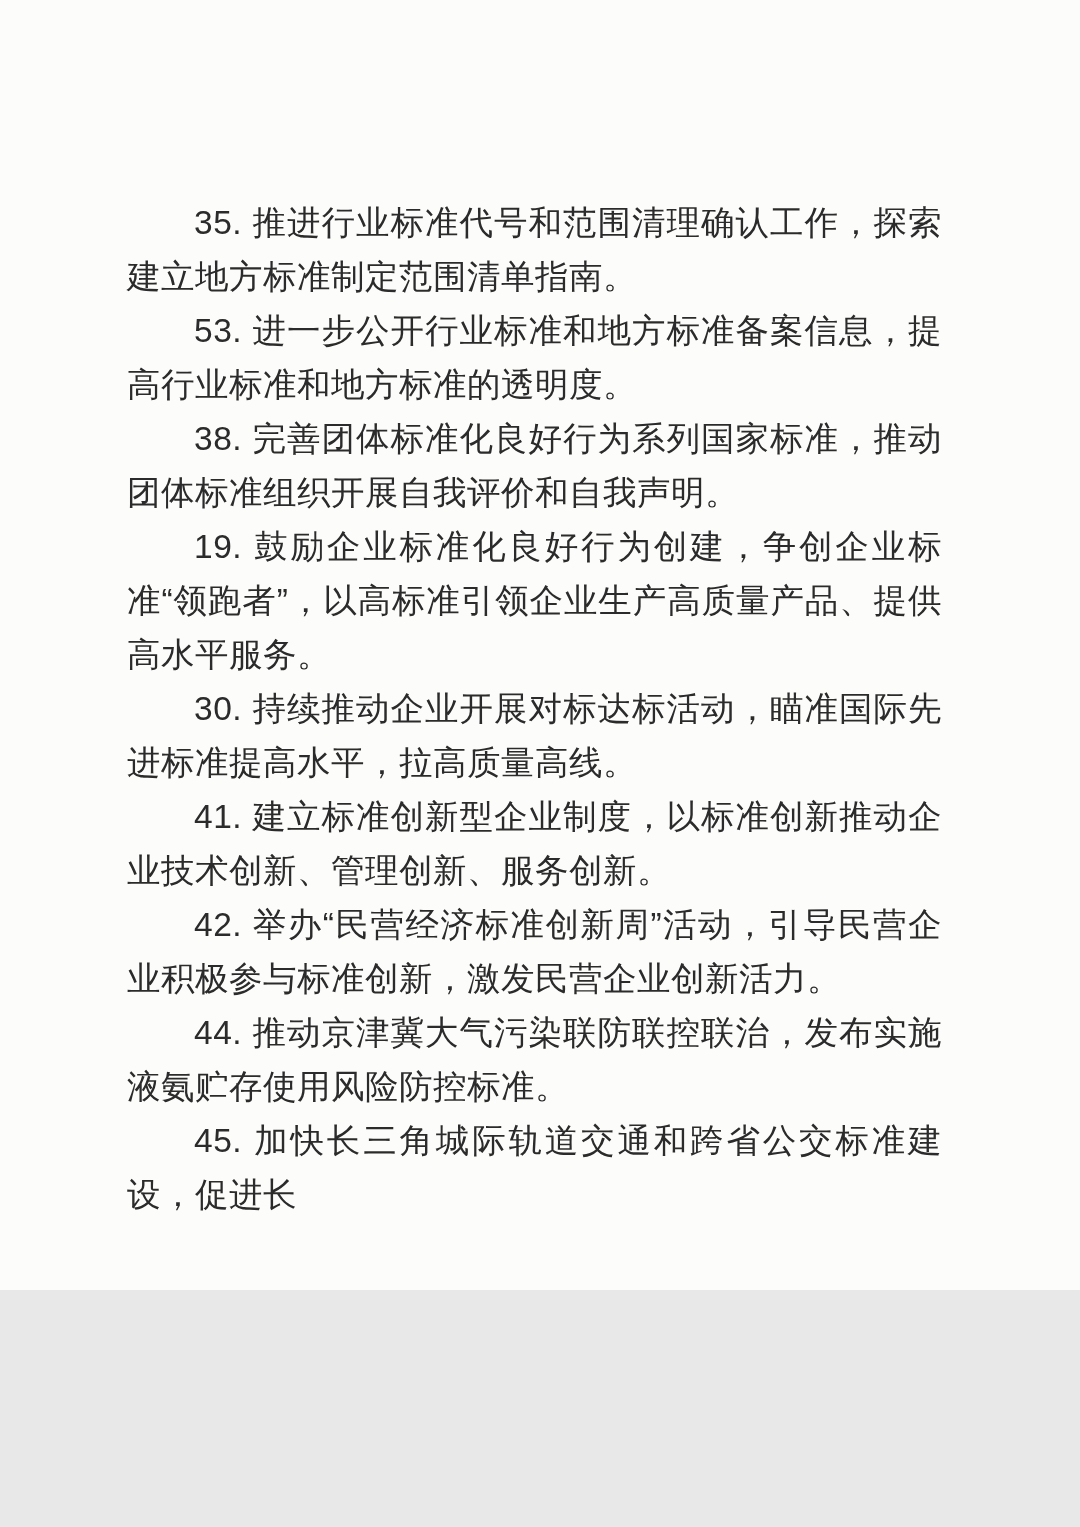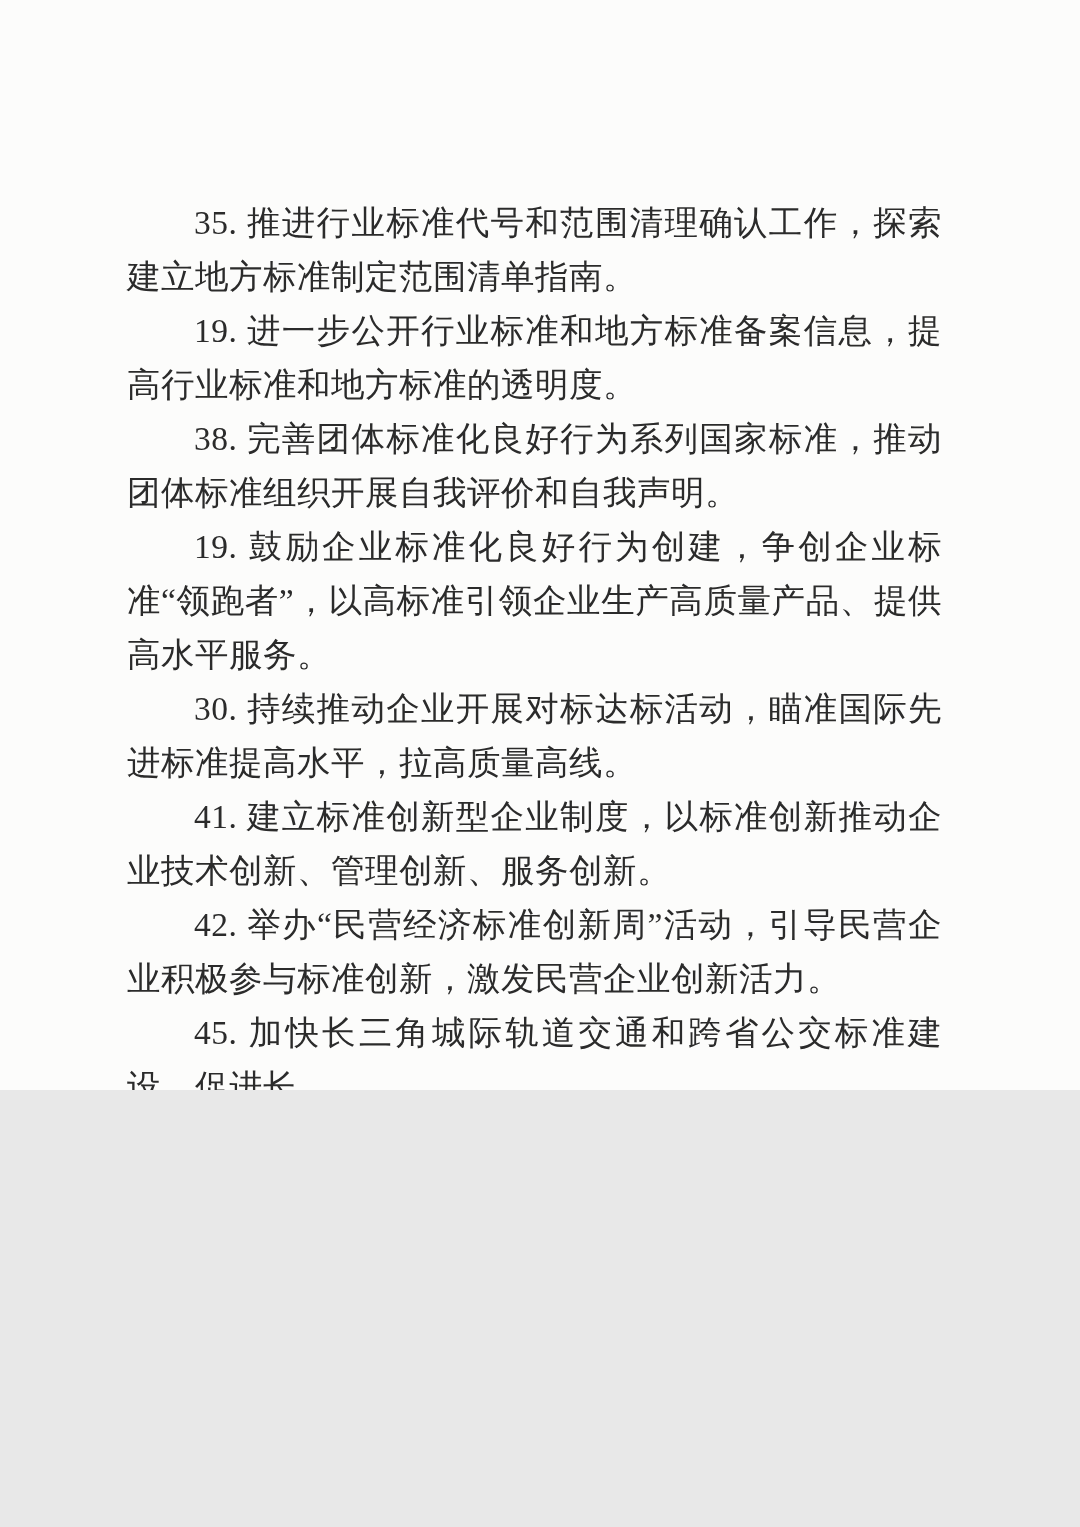--- a/index.html
+++ b/index.html
@@ -10,10 +10,10 @@
   .page {
     position: relative;
     width: 1080px;
-    height: 1090px;
+    height: 1290px;
     margin: 0 auto;
     background: #fcfcfb;
-    font-family: Liberation Serif, serif;
+    font-family: Liberation Sans, sans-serif;
     color: #2b2b2b;
     overflow: hidden;
   }

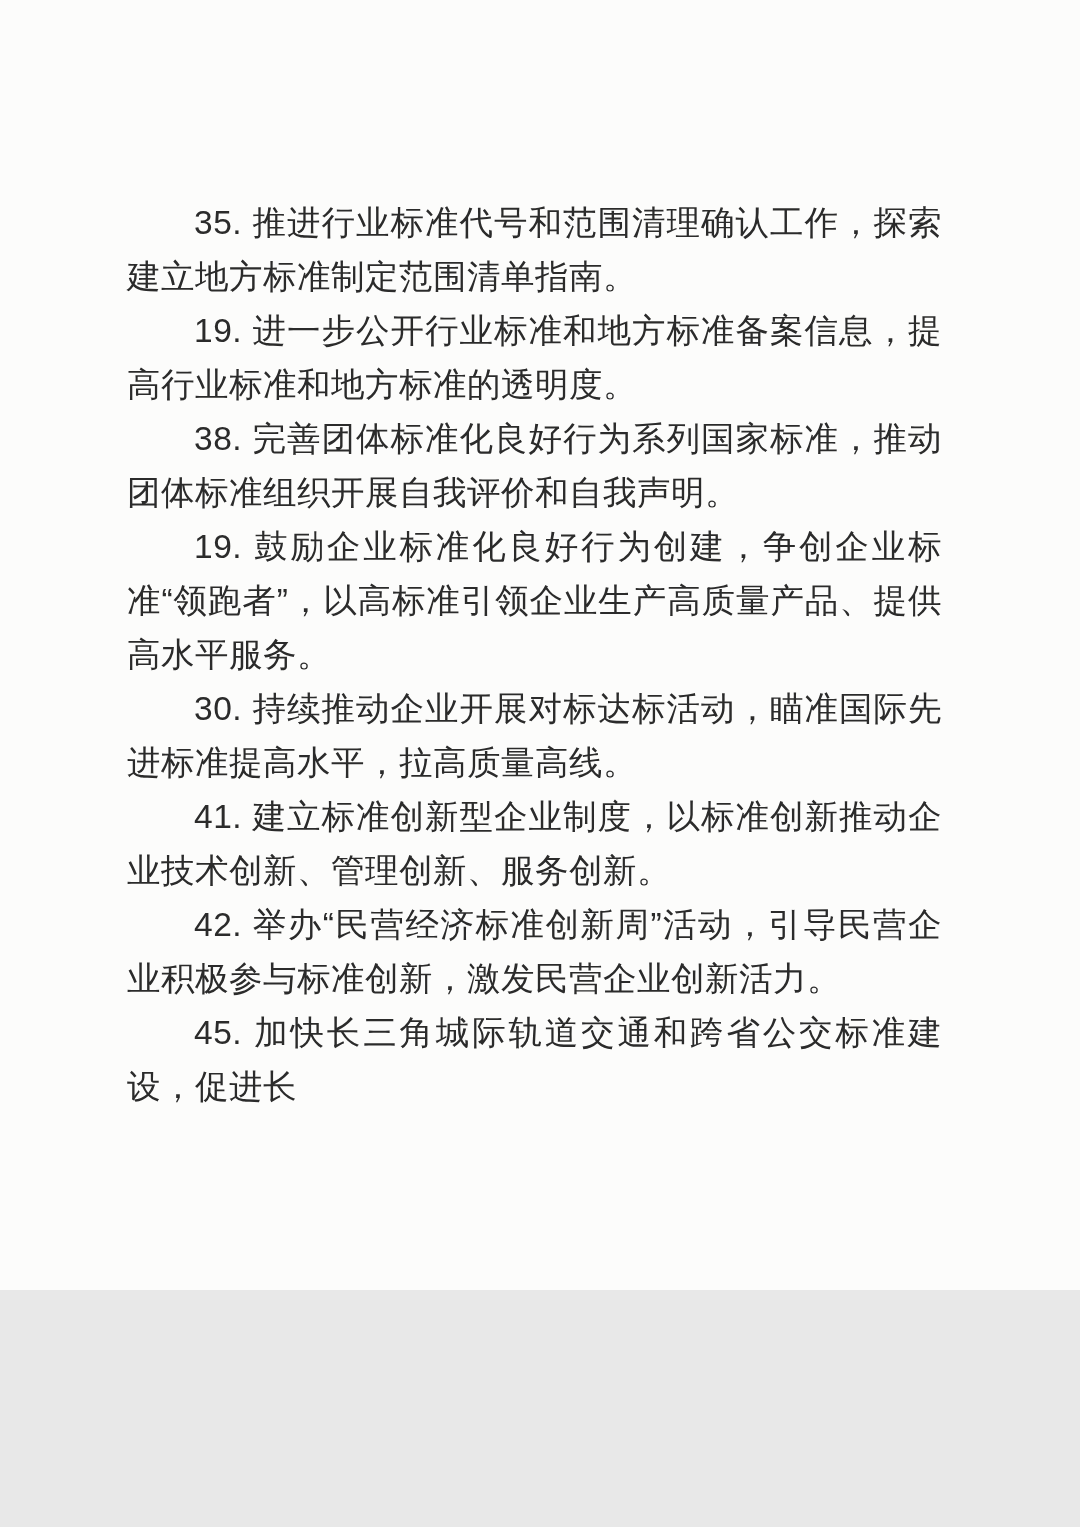--- a/index.html
+++ b/index.html
@@ -49,7 +49,7 @@
 <div class="page">
   <div class="text-block">
     <p>35. 推进行业标准代号和范围清理确认工作，探索建立地方标准制定范围清单指南。</p>
-    <p>19. 进一步公开行业标准和地方标准备案信息，提高行业标准和地方标准的透明度。</p>
+    <p>53. 进一步公开行业标准和地方标准备案信息，提高行业标准和地方标准的透明度。</p>
     <p>38. 完善团体标准化良好行为系列国家标准，推动团体标准组织开展自我评价和自我声明。</p>
     <p>19. 鼓励企业标准化良好行为创建，争创企业标准“领跑者”，以高标准引领企业生产高质量产品、提供高水平服务。</p>
     <p>30. 持续推动企业开展对标达标活动，瞄准国际先进标准提高水平，拉高质量高线。</p>

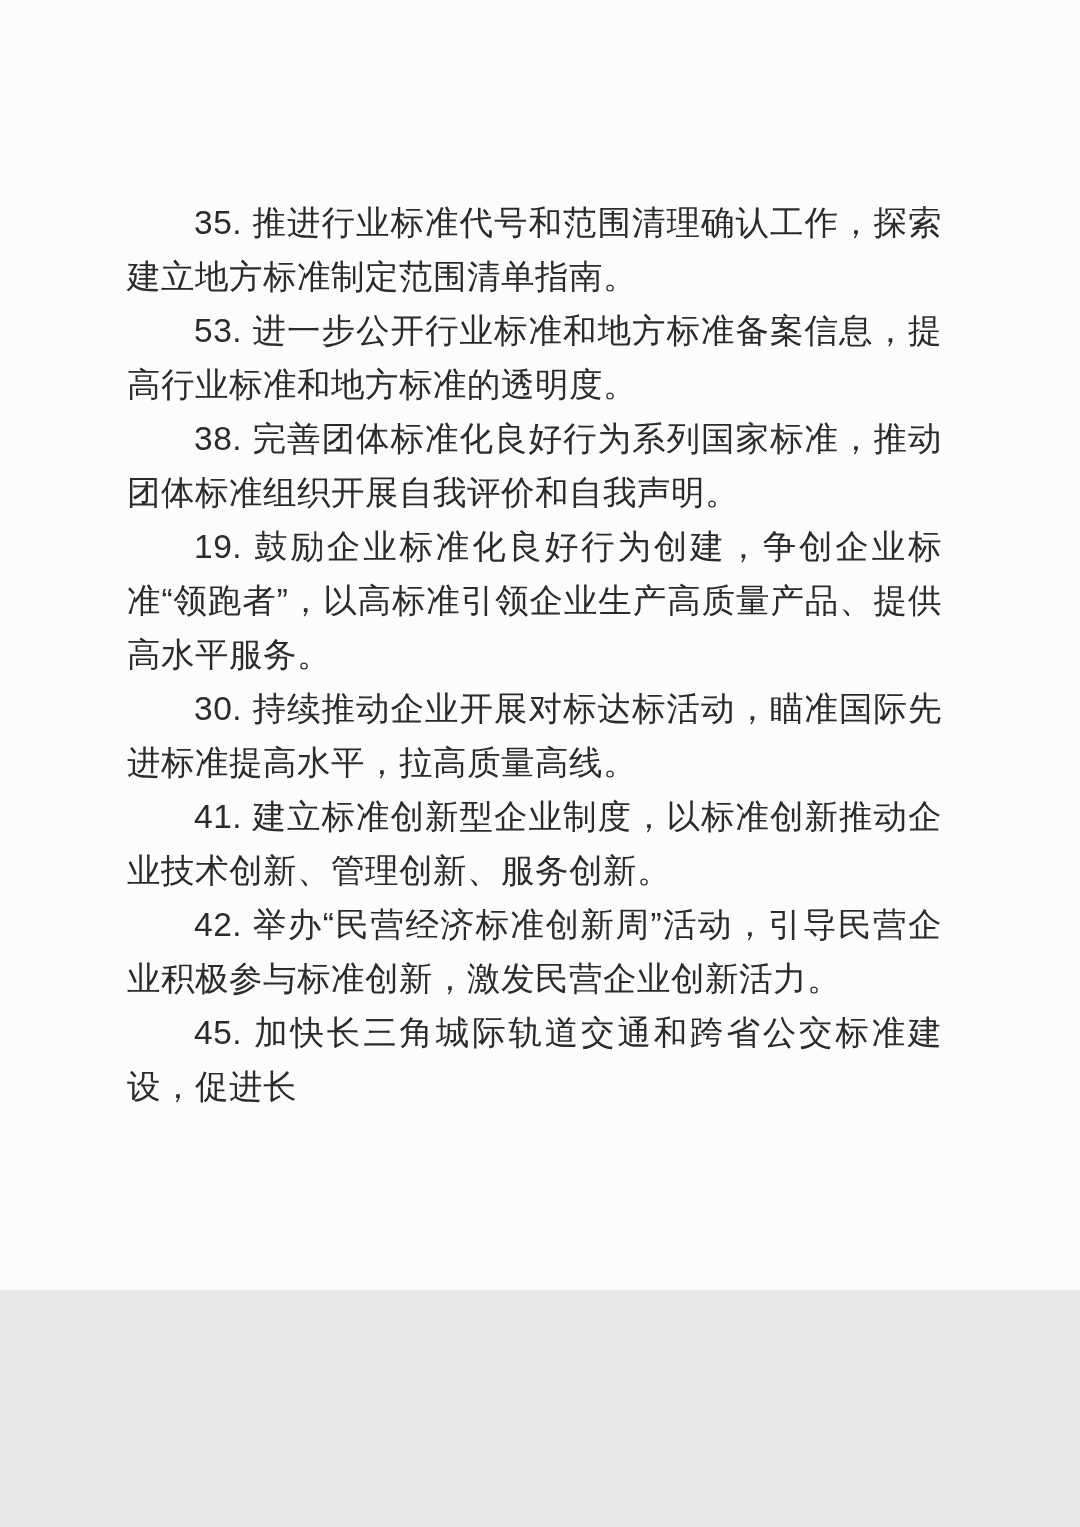--- a/index.html
+++ b/index.html
@@ -55,6 +55,7 @@
     <p>30. 持续推动企业开展对标达标活动，瞄准国际先进标准提高水平，拉高质量高线。</p>
     <p>41. 建立标准创新型企业制度，以标准创新推动企业技术创新、管理创新、服务创新。</p>
     <p>42. 举办“民营经济标准创新周”活动，引导民营企业积极参与标准创新，激发民营企业创新活力。</p>
+    <p>44. 推动京津冀大气污染联防联控联治，发布实施液氨贮存使用风险防控标准。</p>
     <p>45. 加快长三角城际轨道交通和跨省公交标准建设，促进长</p>
   </div>
   <div class="page-number">— 6 —</div>

